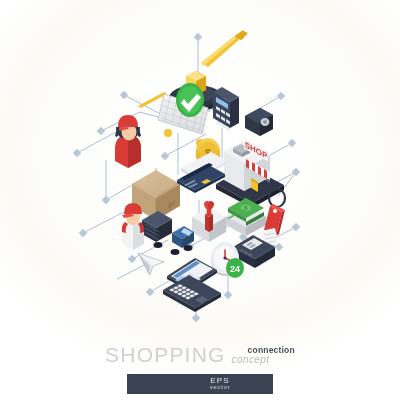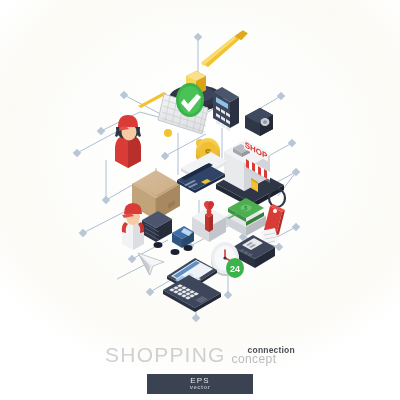--- a/index.html
+++ b/index.html
@@ -49,9 +49,10 @@
   }
   .sub .l2{
     display:block;
-    font-size:12px;
+    font-size:10px;
     color:#b9bbbe;
     letter-spacing:.4px;
+    font-style:italic;
   }
   .badge{
     margin:8px auto 0;

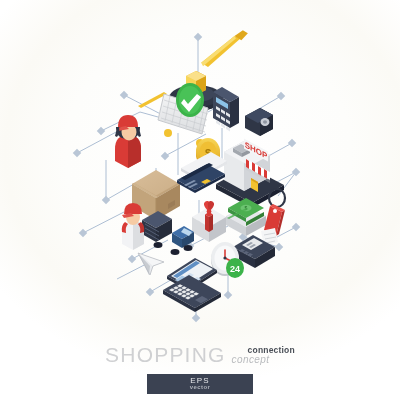--- a/index.html
+++ b/index.html
@@ -61,6 +61,7 @@
     display:flex;flex-direction:column;
     align-items:center;justify-content:center;
     line-height:7px;
+    padding-left:40px;
   }
   .badge .e{
     font-size:8px;color:#e8e9ec;letter-spacing:1.2px;font-weight:400;

